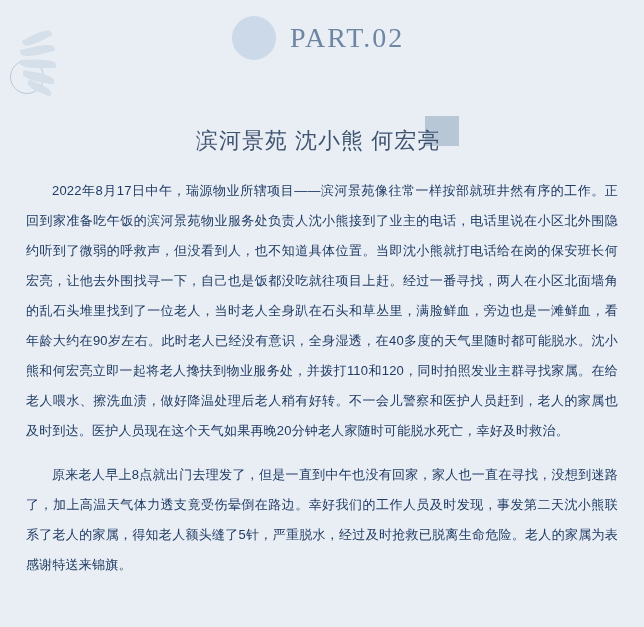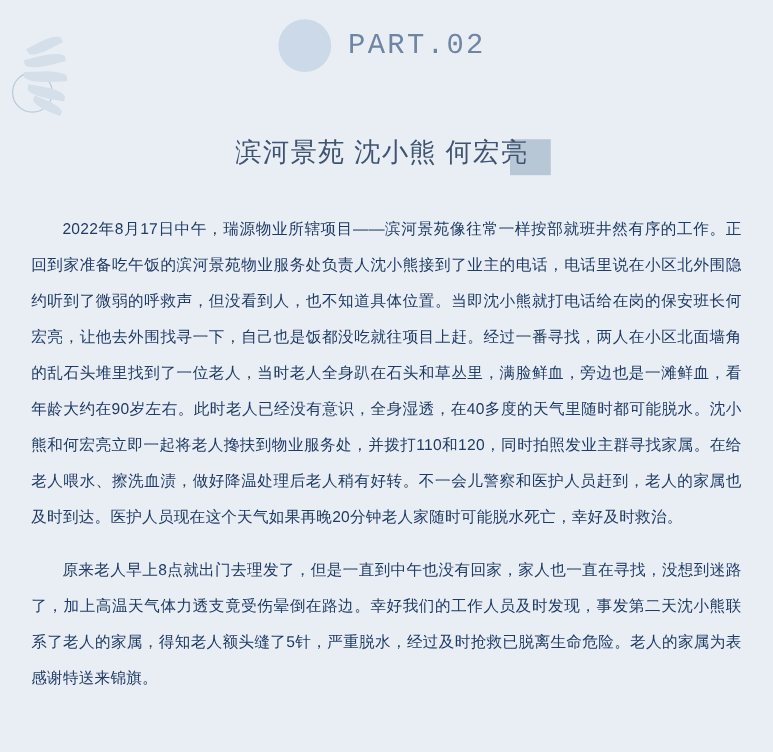--- a/index.html
+++ b/index.html
@@ -39,9 +39,9 @@
   }
   .part-label {
     color: #6e86a3;
-    font-size: 24px;
+    font-size: 28px;
     letter-spacing: 2px;
-    font-family: Liberation Mono, monospace;
+    font-family: Liberation Serif, serif;
   }
 
   

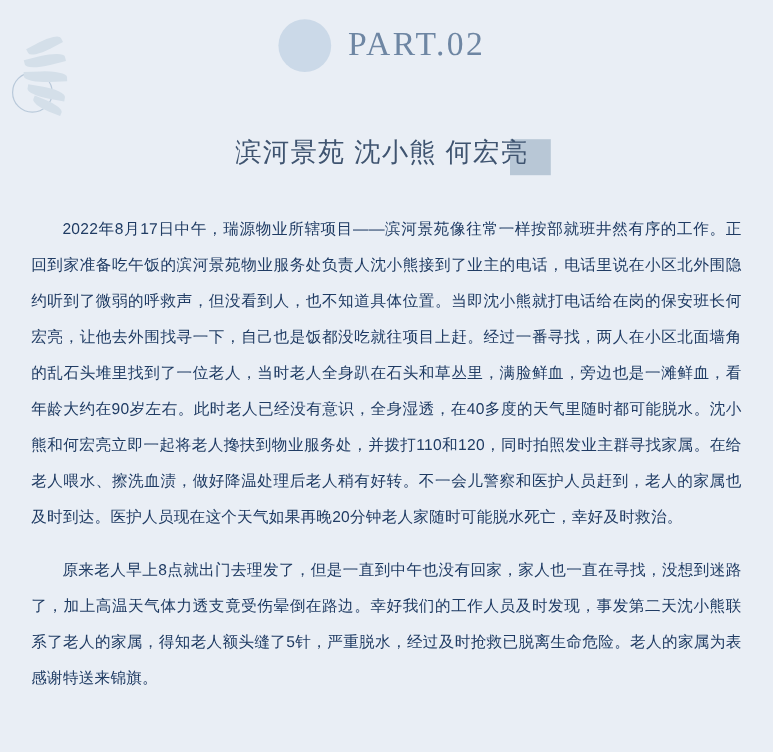--- a/index.html
+++ b/index.html
@@ -83,7 +83,7 @@
   .title-block {
     position: absolute;
     left: 196px;
-    top: 2px;
+    top: 16px;
     display: flex;
     align-items: center;
     justify-content: flex-end;

